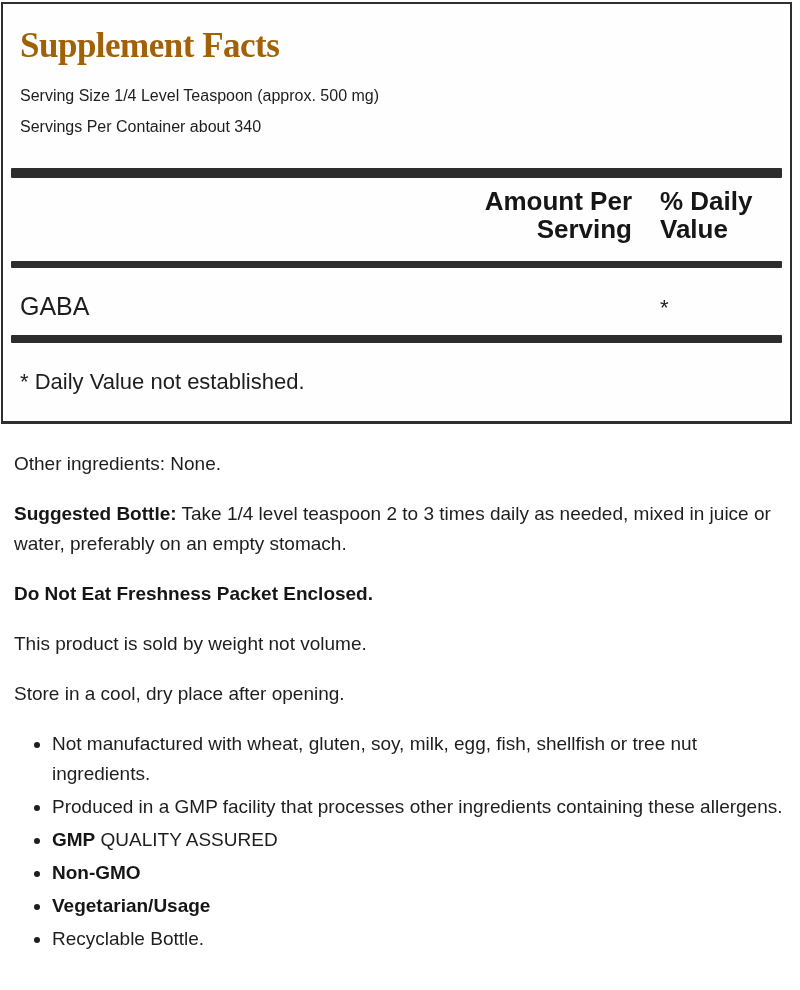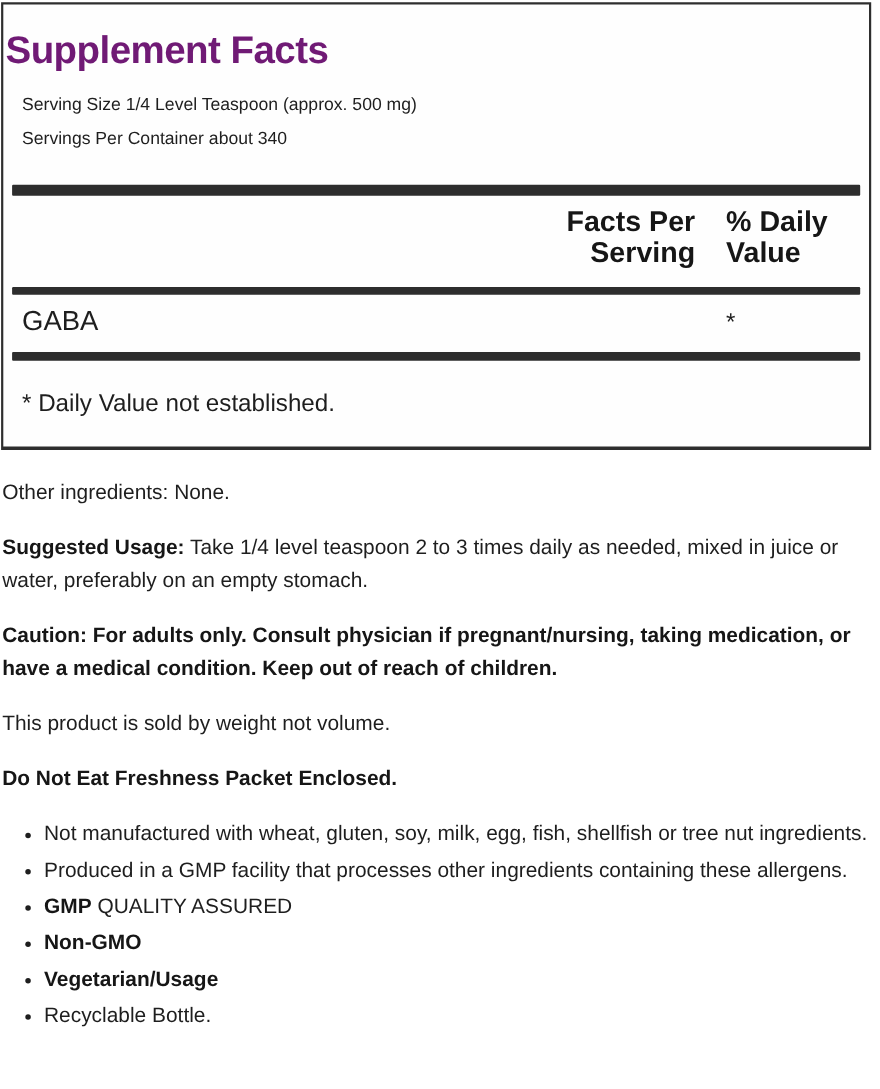--- a/index.html
+++ b/index.html
@@ -19,7 +19,7 @@
   }
   .facts-title {
     font-size: 35px; font-weight: bold; letter-spacing: -0.5px;
-    margin: 22px 0 0 2px; line-height: 40px; color: #701a75;
+    margin: 22px 0 0 17px; line-height: 40px; color: #a16207; font-family: Liberation Serif, serif;
   }
   .serving-line {
     font-size: 16px; margin: 18px 0 0 17px; line-height: 24px;

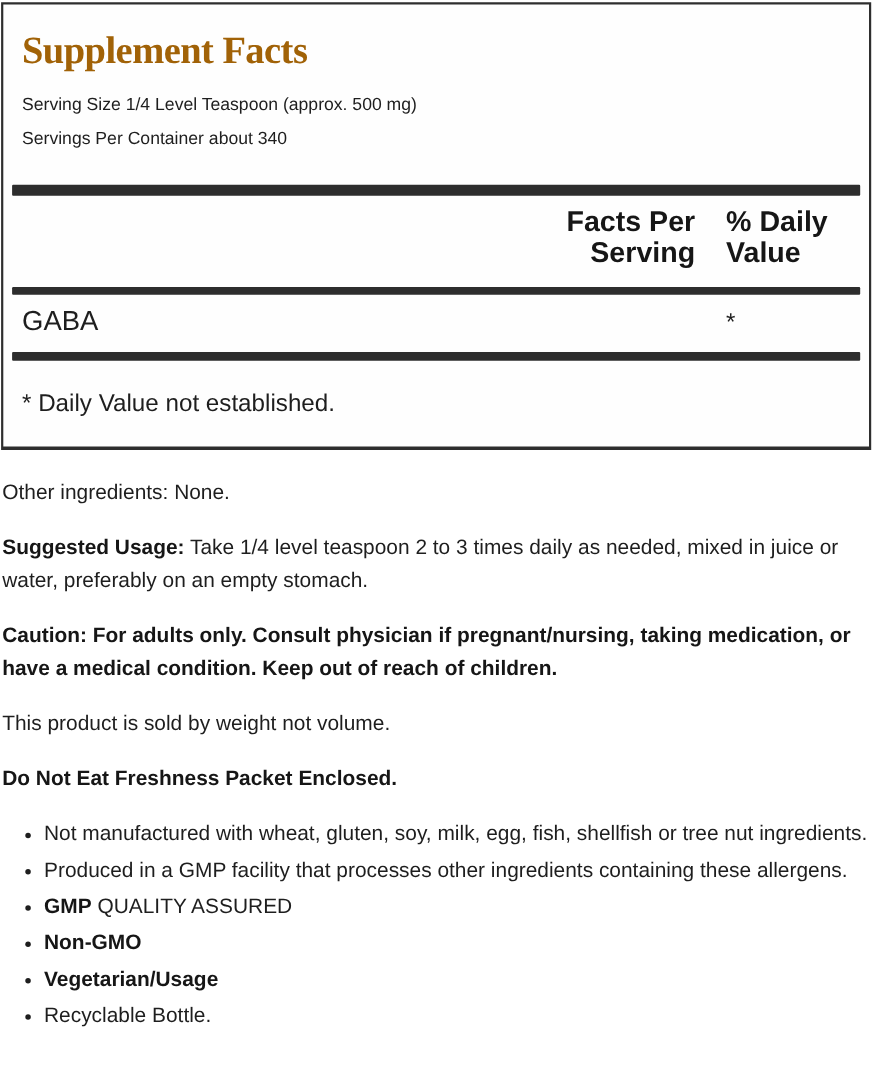--- a/index.html
+++ b/index.html
@@ -76,7 +76,7 @@
   <div class="bar heavy"></div>
 
   <div class="cols-header">
-    <div class="col-amount">Facts Per Serving</div>
+    <div class="col-amount">Amount Per Serving</div>
     <div class="col-dv">% Daily Value</div>
   </div>
 

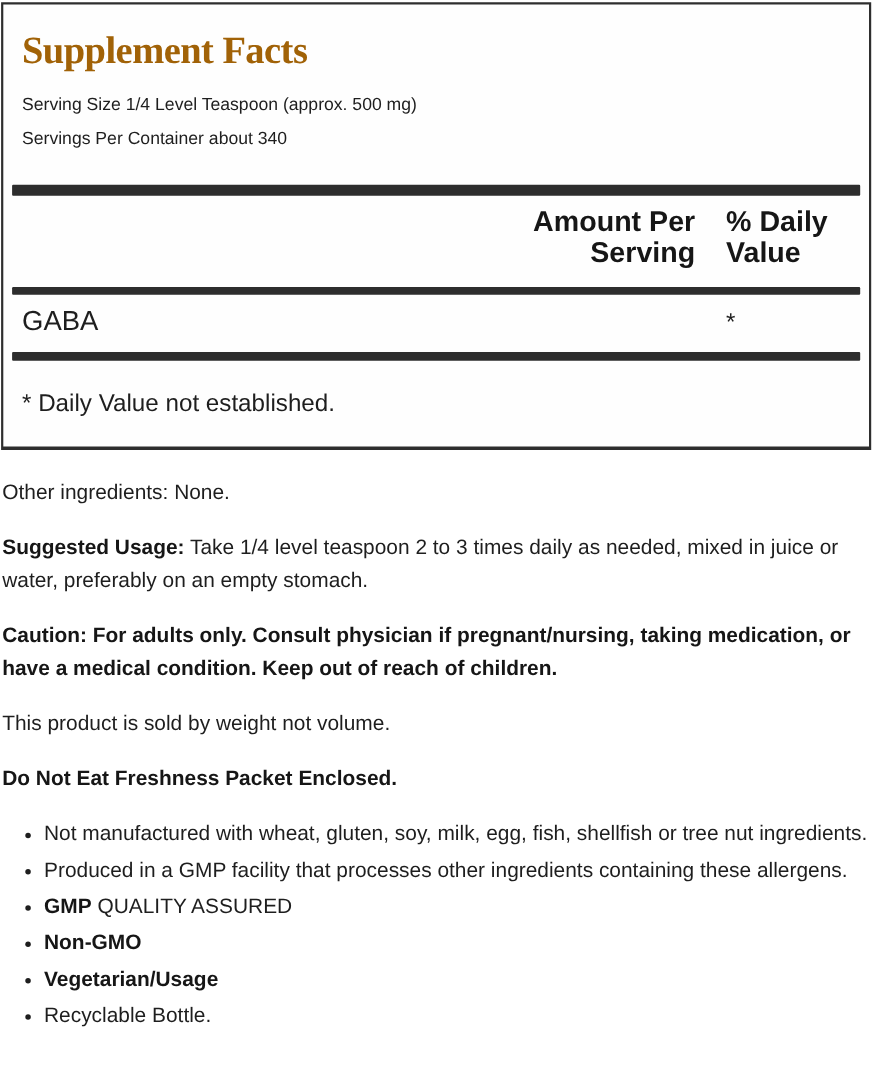--- a/index.html
+++ b/index.html
@@ -40,7 +40,7 @@
   .col-dv     { width: 96px;  text-align: left; margin-left: 28px; }
   .facts-row {
     display: flex; align-items: baseline;
-    padding: 10px 34px 13px 17px;
+    padding: 24px 34px 13px 17px;
     font-size: 25px; line-height: 28px;
   }
   .facts-row .row-name { flex: 1; }

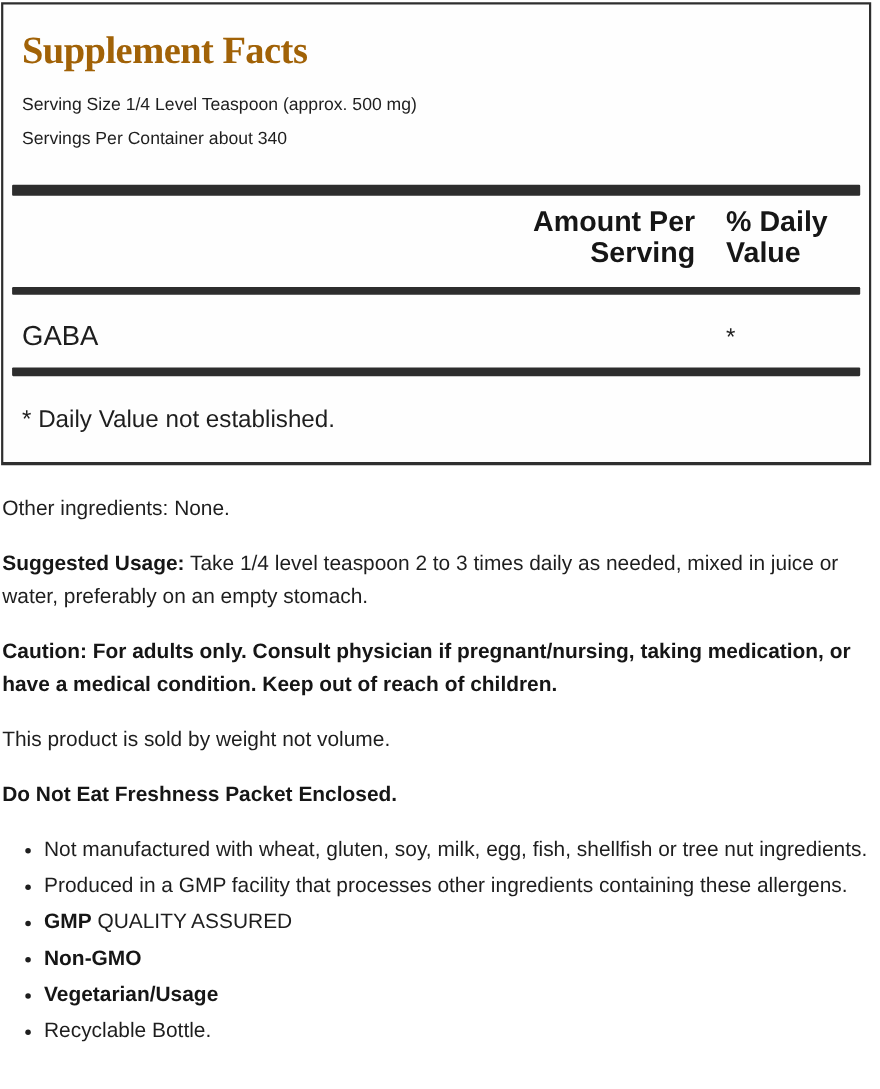--- a/index.html
+++ b/index.html
@@ -50,7 +50,7 @@
     font-size: 22px; margin: 26px 0 0 17px;
   }
   
-  .body-copy { padding: 25px 6px 0 2px; }
+  .body-copy { padding: 25px 6px 0 14px; }
   .body-copy p {
     font-size: 19px; line-height: 30px; margin-bottom: 20px;
     color: #1e1e1e;

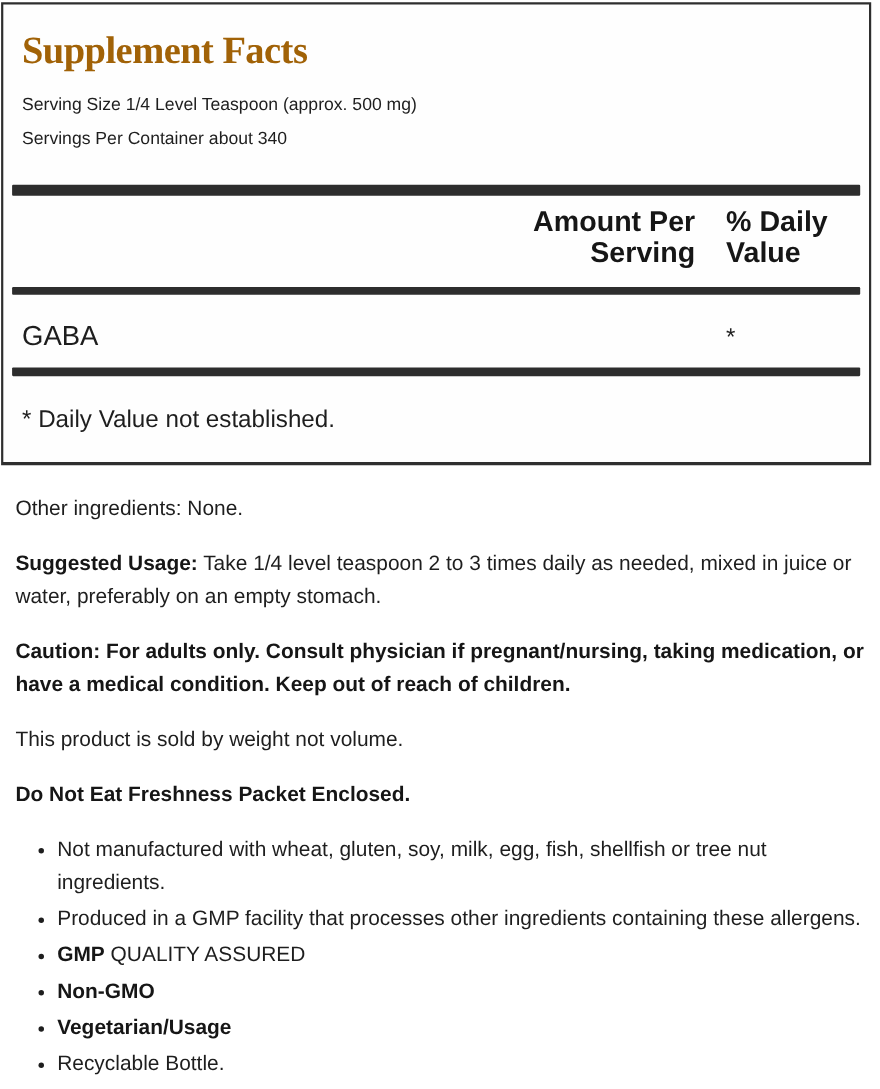--- a/index.html
+++ b/index.html
@@ -96,7 +96,7 @@
 
   <p><b></b><span>Other ingredients: None.</span></p>
 
-  <p><b>Suggested Usage:</b><span> Take 1/4 level teaspoon 2 to 3 times daily as needed, mixed in juice or water, preferably on an empty stomach.</span></p>
+  <p><b>Suggested Bottle:</b><span> Take 1/4 level teaspoon 2 to 3 times daily as needed, mixed in juice or water, preferably on an empty stomach.</span></p>
 
   <p><b>Caution: For adults only. Consult physician if pregnant/nursing, taking medication, or have a medical condition. Keep out of reach of children.</b><span></span></p>
 

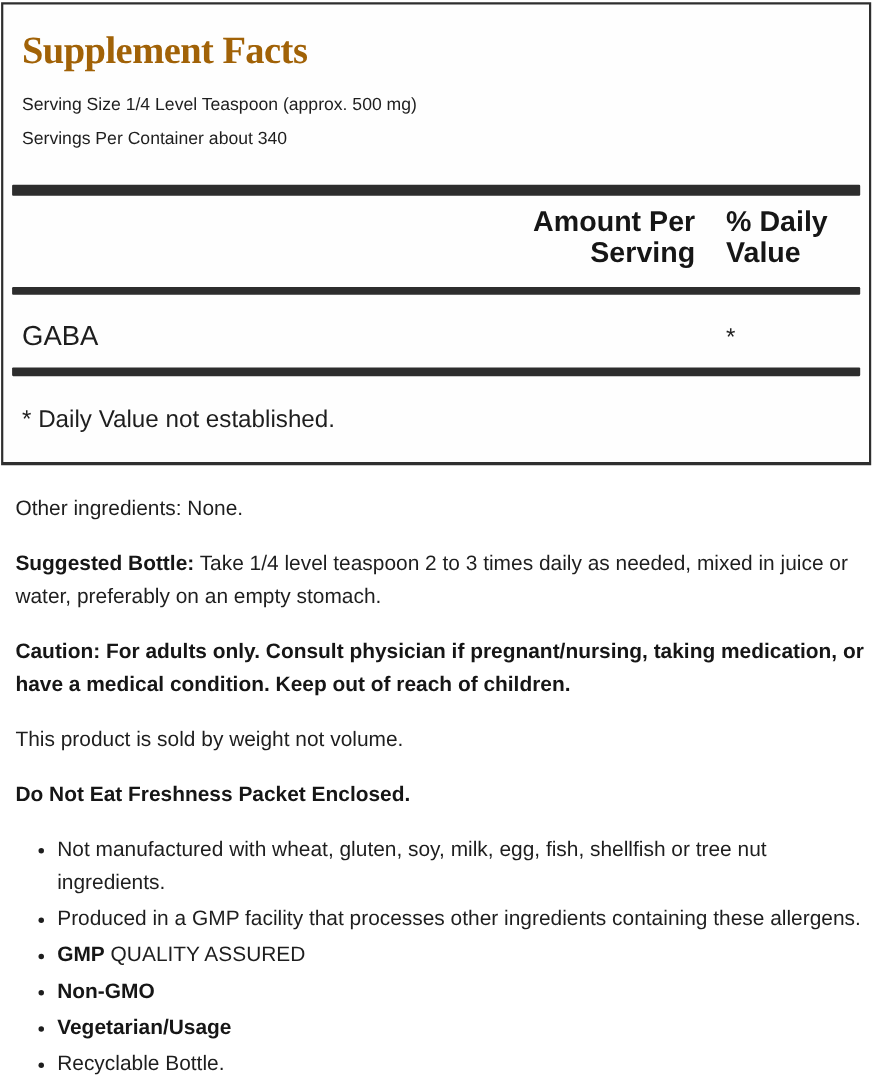--- a/index.html
+++ b/index.html
@@ -98,7 +98,6 @@
 
   <p><b>Suggested Bottle:</b><span> Take 1/4 level teaspoon 2 to 3 times daily as needed, mixed in juice or water, preferably on an empty stomach.</span></p>
 
-  <p><b>Caution: For adults only. Consult physician if pregnant/nursing, taking medication, or have a medical condition. Keep out of reach of children.</b><span></span></p>
 
   <p><b></b><span>This product is sold by weight not volume.</span></p>
 

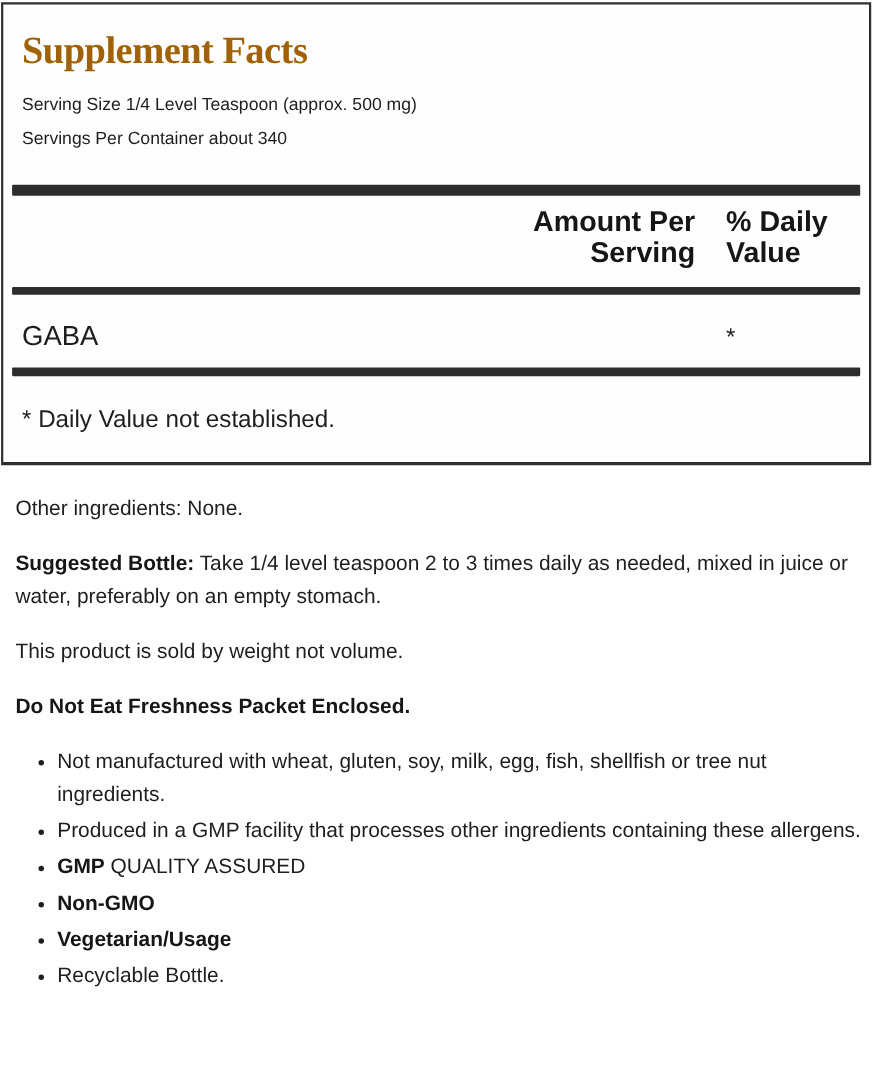--- a/index.html
+++ b/index.html
@@ -99,9 +99,9 @@
   <p><b>Suggested Bottle:</b><span> Take 1/4 level teaspoon 2 to 3 times daily as needed, mixed in juice or water, preferably on an empty stomach.</span></p>
 
 
+  <p><b>Do Not Eat Freshness Packet Enclosed.</b><span></span></p>
+
   <p><b></b><span>This product is sold by weight not volume.</span></p>
-
-  <p><b>Do Not Eat Freshness Packet Enclosed.</b><span></span></p>
 
 
   <ul class="flag-list">

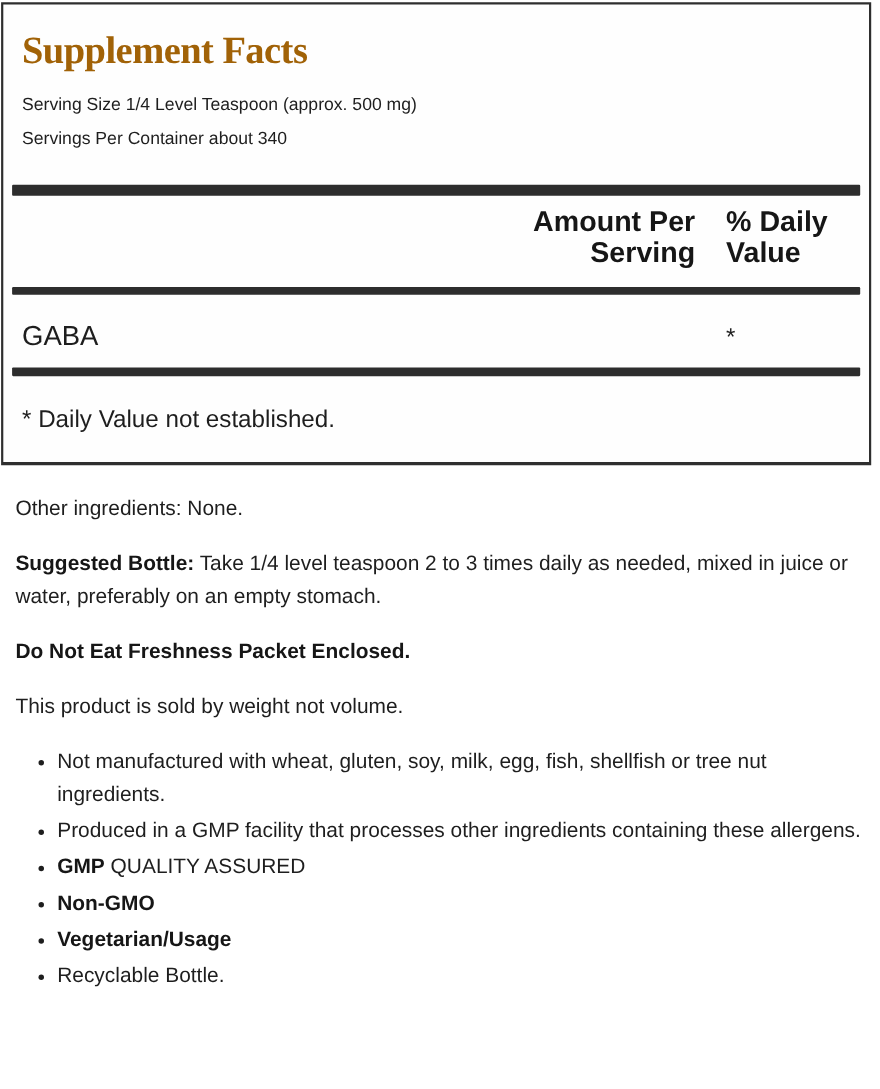--- a/index.html
+++ b/index.html
@@ -103,6 +103,7 @@
 
   <p><b></b><span>This product is sold by weight not volume.</span></p>
 
+  <p><b></b><span>Store in a cool, dry place after opening.</span></p>
 
   <ul class="flag-list">
     <li><b></b><span>Not manufactured with wheat, gluten, soy, milk, egg, fish, shellfish or tree nut ingredients.</span></li>

